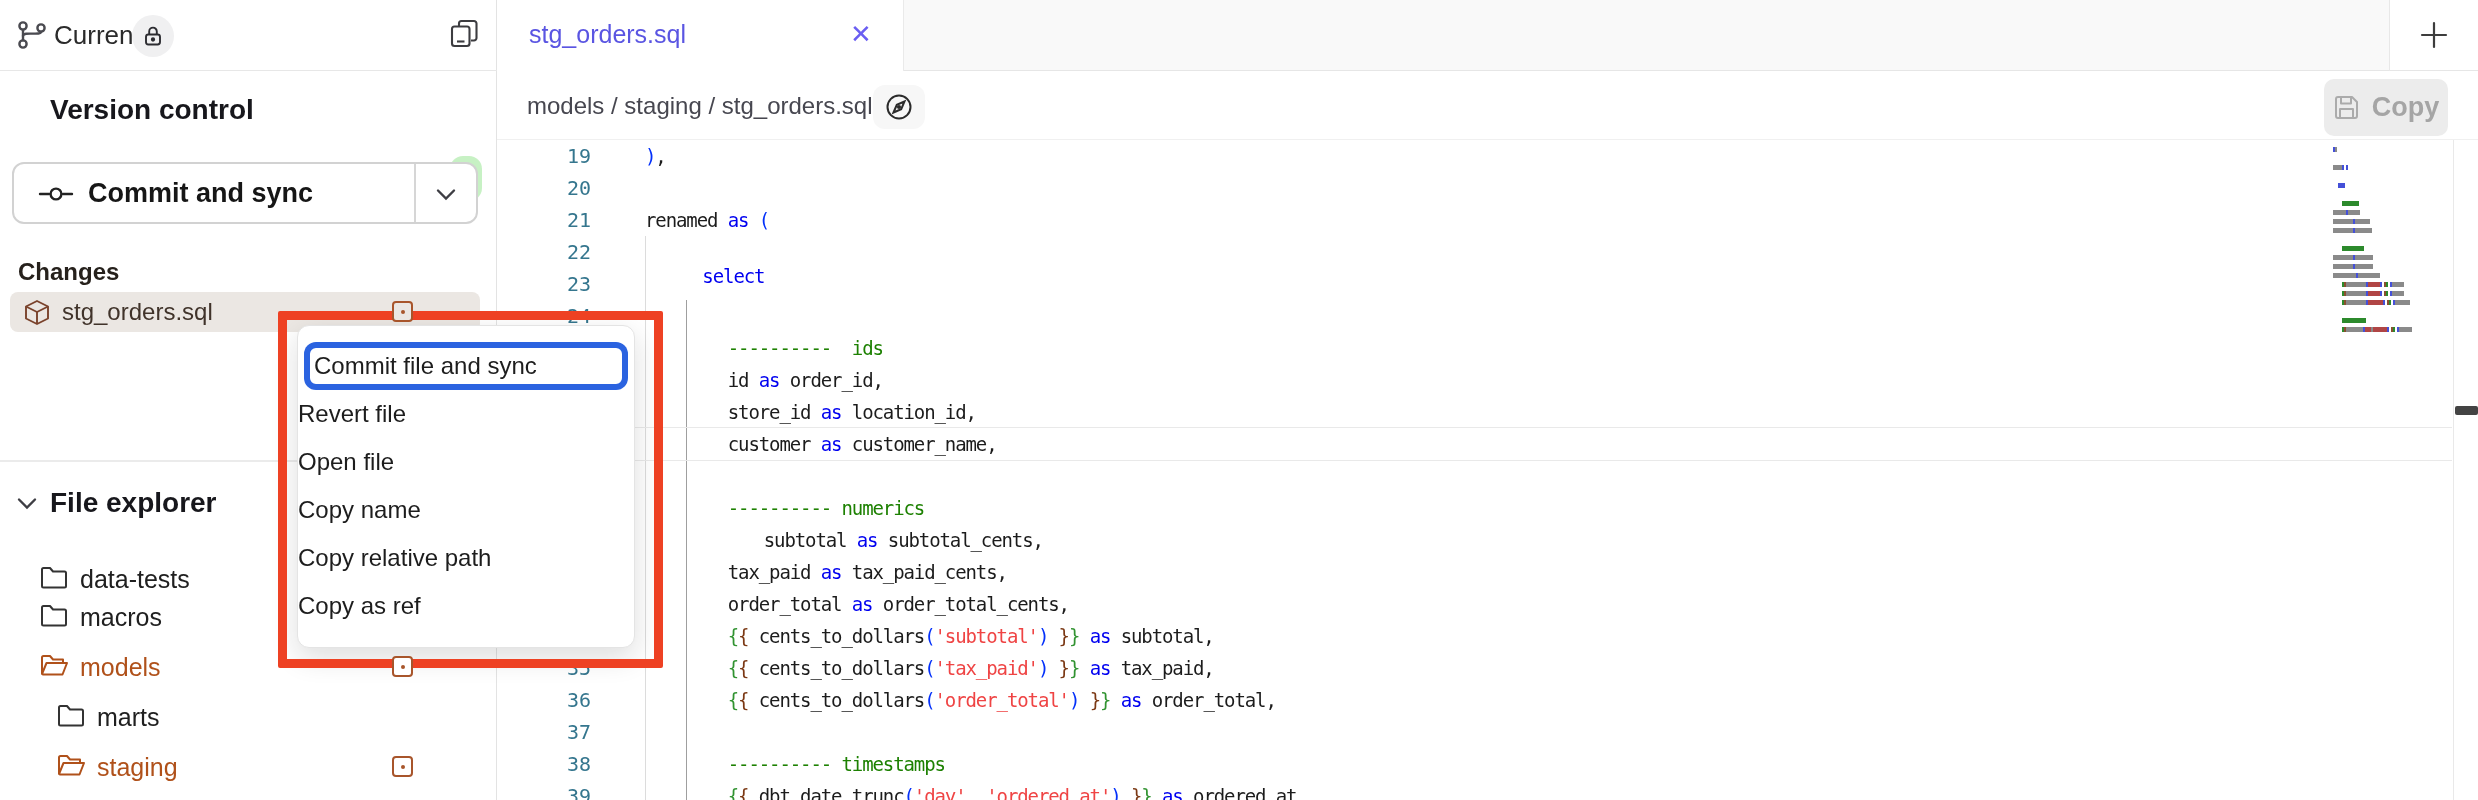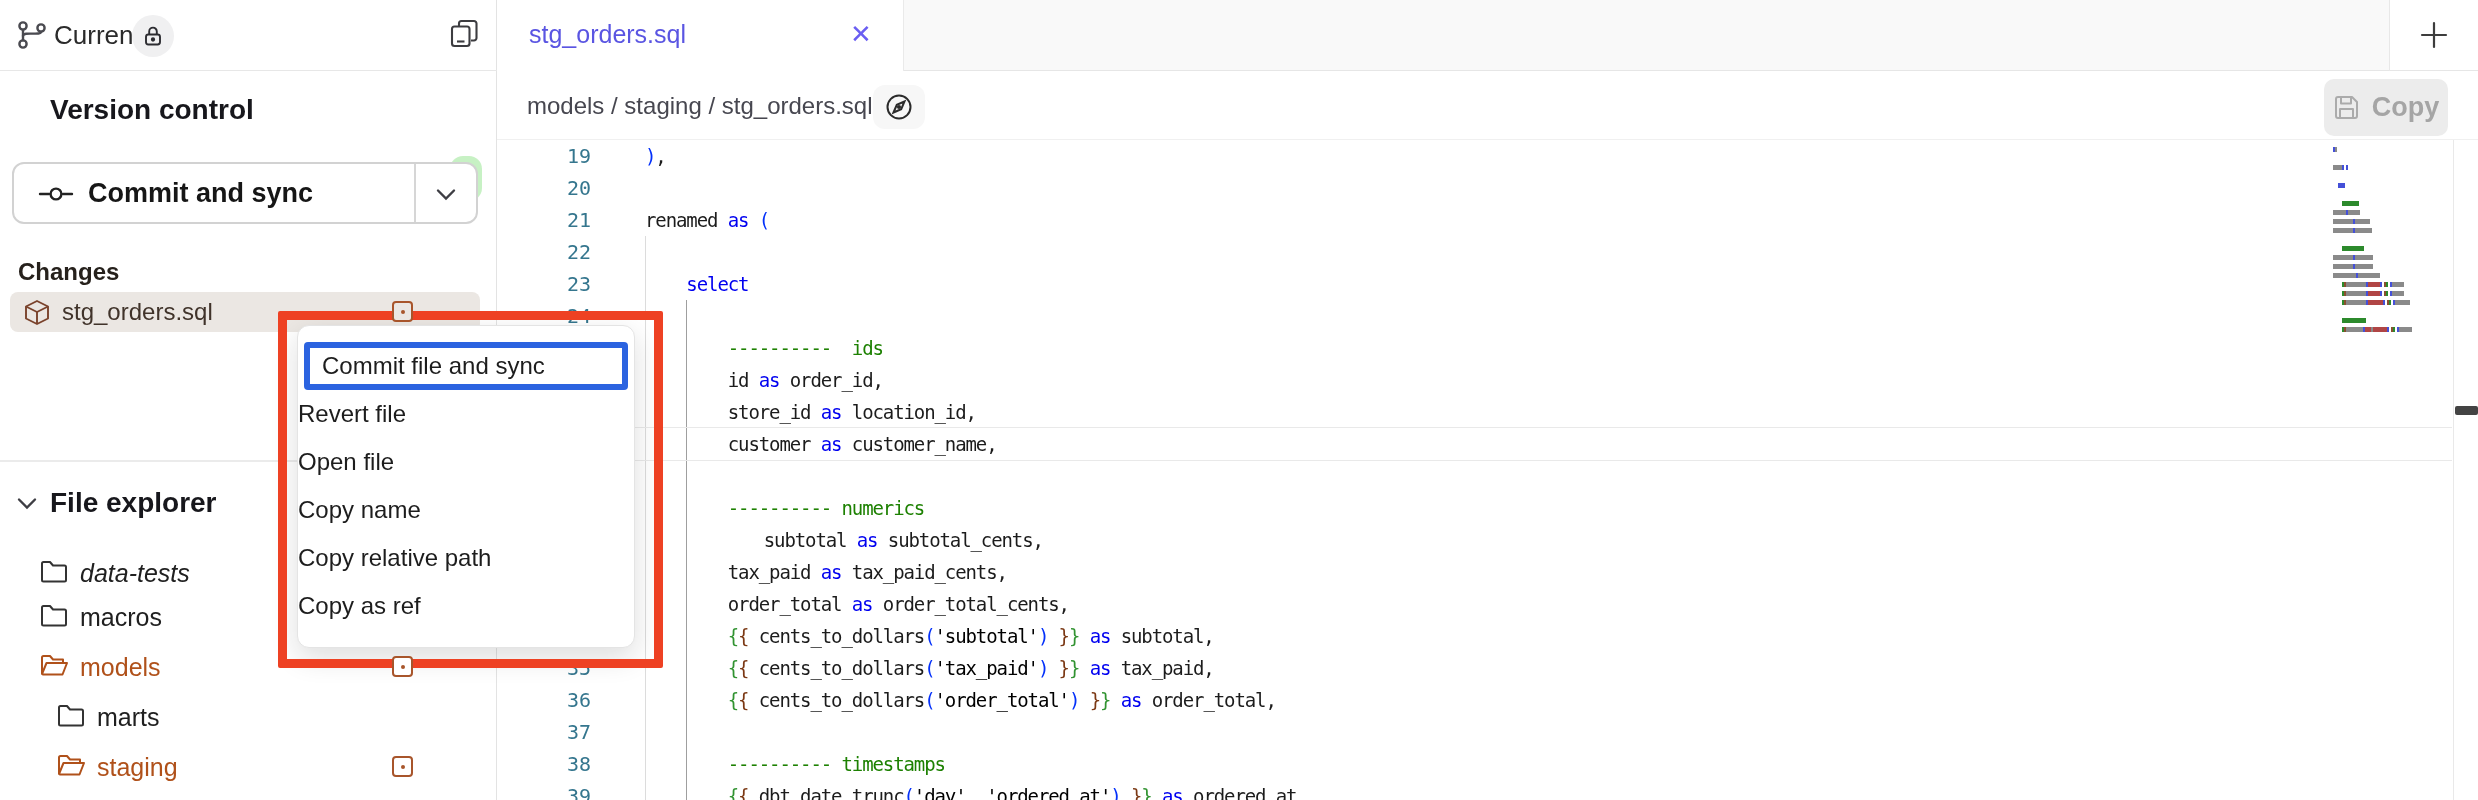--- a/index.html
+++ b/index.html
@@ -312,7 +312,7 @@
         <div class="code-row" style="top: 32px;"></div>
         <div class="code-row" style="top: 64px;"><span class="tk-t">renamed </span><span class="tk-k">as</span><span class="tk-t"> </span><span class="tk-b">(</span></div>
         <div class="code-row" style="top: 96px;"></div>
-        <div class="code-row" style="top: 128px;"><span class="tk-t">    </span><span class="tk-k">select</span></div>
+        <div class="code-row" style="top: 120px; margin-left: 16px;"><span class="tk-t">    </span><span class="tk-k">select</span></div>
         <div class="code-row" style="top: 160px;"></div>
         <div class="code-row" style="top: 192px;"><span class="tk-t">        </span><span class="tk-c">----------  ids</span></div>
         <div class="code-row" style="top: 224px;"><span class="tk-t">        id </span><span class="tk-k">as</span><span class="tk-t"> order_id,</span></div>

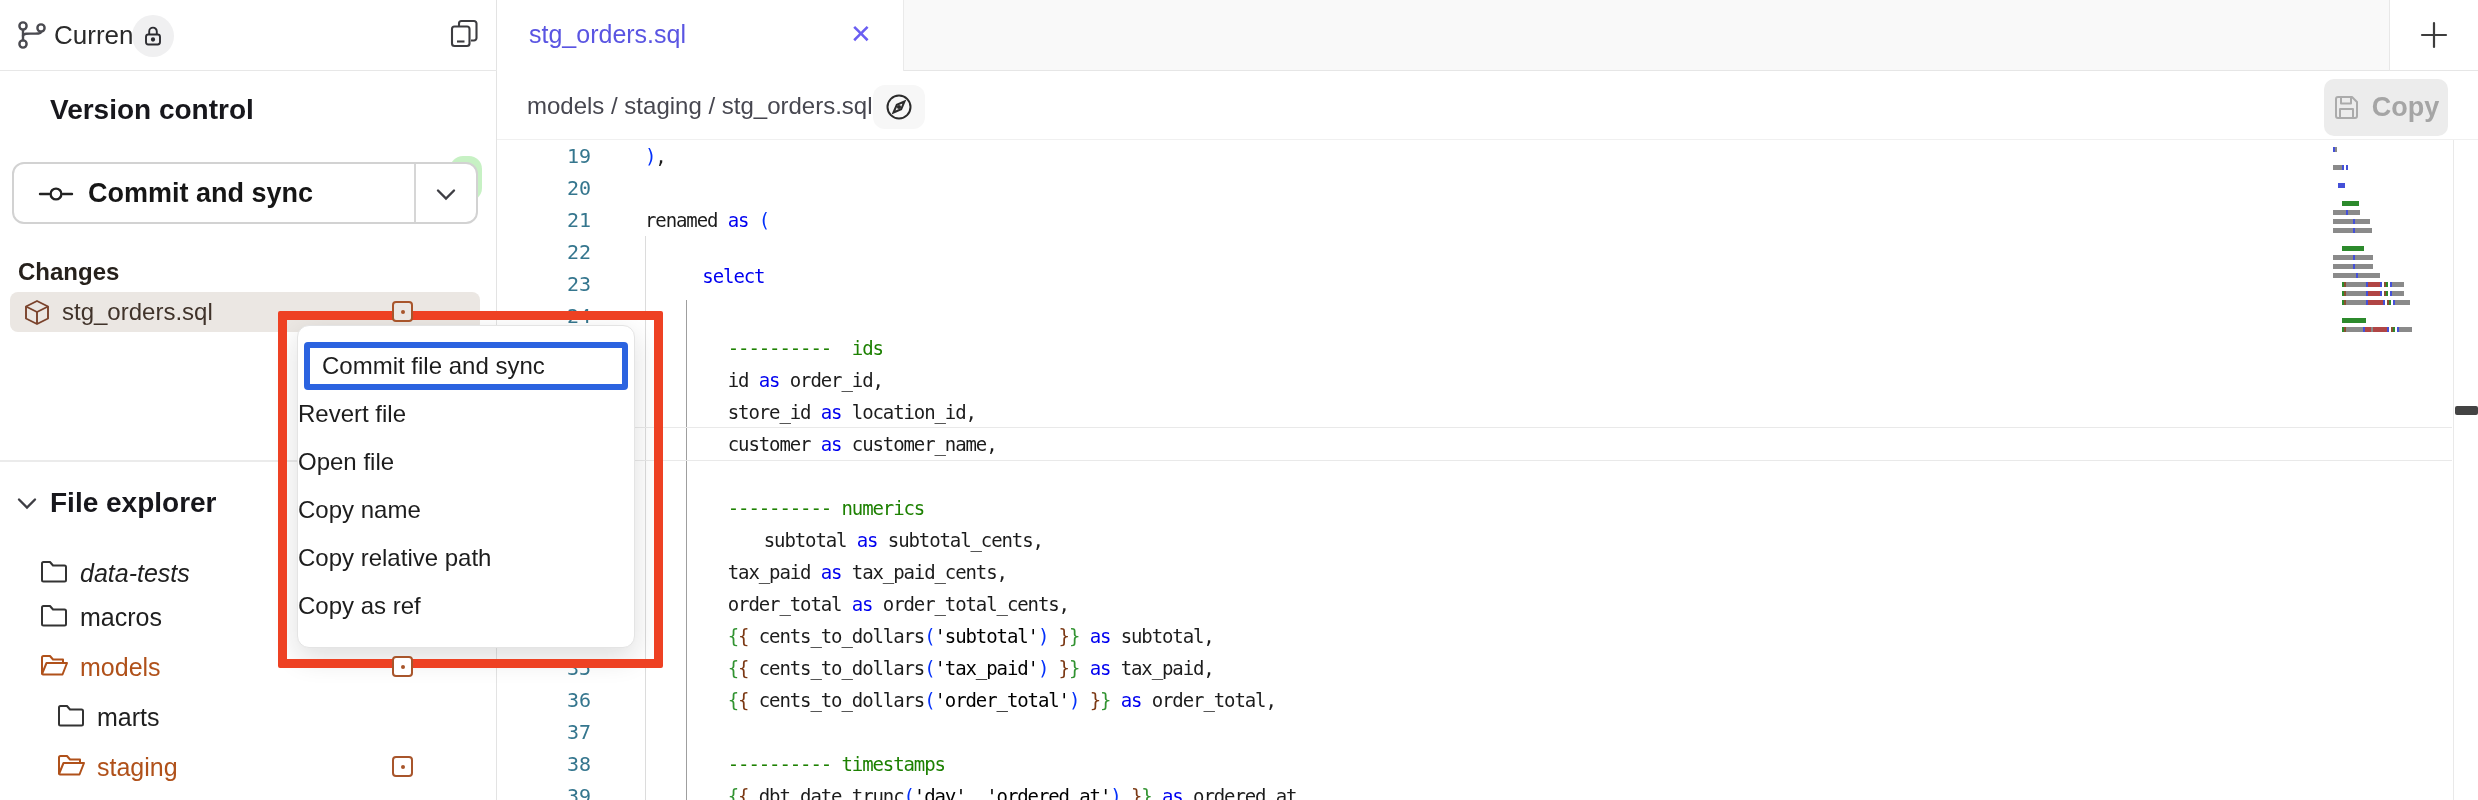--- a/index.html
+++ b/index.html
@@ -128,8 +128,8 @@
               padding-top:16px; }
   .menu-item { height:48px; line-height:48px; font-size:24px;
                color:#1d1d1d; cursor:pointer; }
-  .menu-item.focused { box-shadow:inset 0 0 0 6px #2b63e0; border-radius:4px;
-                       margin:0 6px; padding-left:18px; }
+  .menu-item.focused { box-shadow:inset 0 0 0 6px #2b63e0; border-radius:12px;
+                       margin:0 6px; padding-left:10px; }
   .annot-rect { position:absolute; left:278px; top:311px; width:385px; height:357px;
                 border:9px solid #ee4123; border-radius:2px; z-index:40;
                 pointer-events:none; }

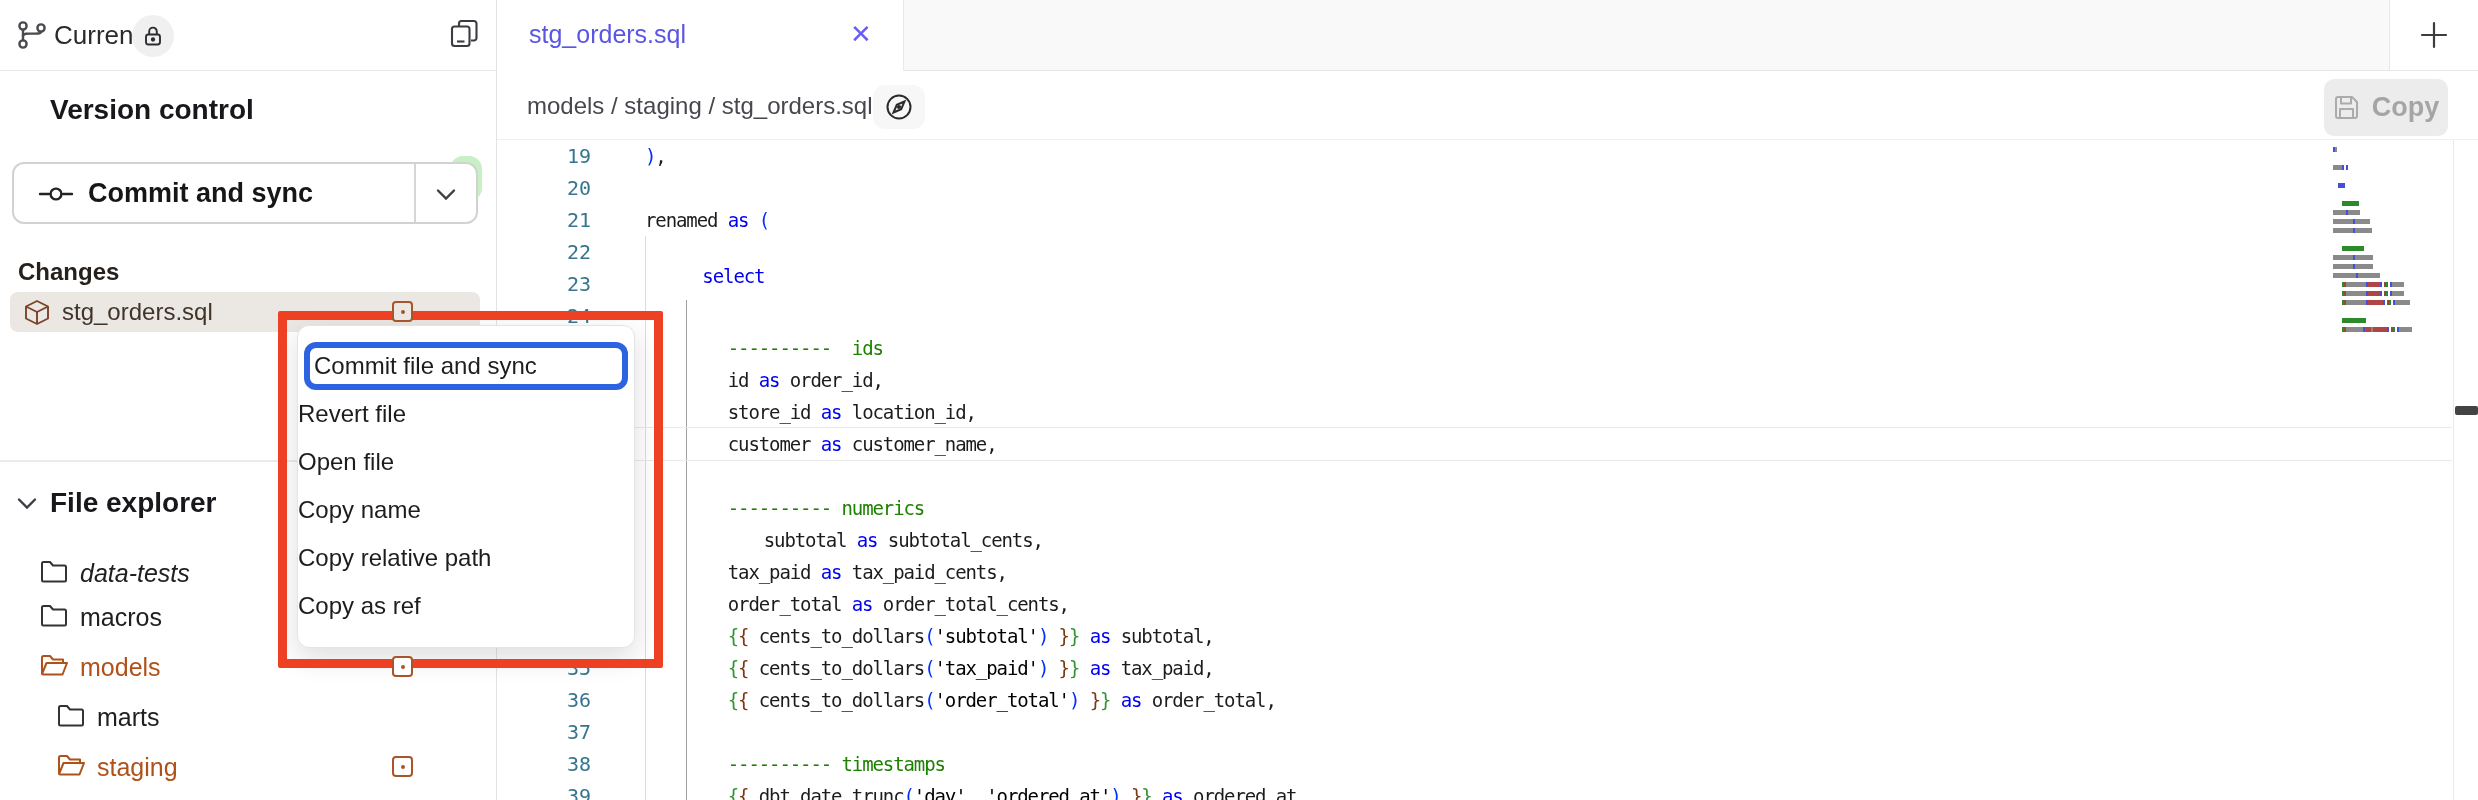--- a/index.html
+++ b/index.html
@@ -208,7 +208,7 @@
     </div>
 
     <div class="tree" id="tree">
-        <div class="tree-row" style="top: 6px; font-style: italic;">
+        <div class="tree-row" style="top: 12px;">
           <span class="t-icon" style="left: 40px;"><svg width="28" height="24" viewBox="0 0 28 24" fill="none" stroke="#333" stroke-width="2" stroke-linejoin="round">
               <path d="M2 21 V4.5 a1.5 1.5 0 0 1 1.5 -1.5 H10 l3 3.5 h11.5 a1.5 1.5 0 0 1 1.5 1.5 V21 a1.5 1.5 0 0 1 -1.5 1.5 H3.5 A1.5 1.5 0 0 1 2 21 Z"></path>
             </svg></span>

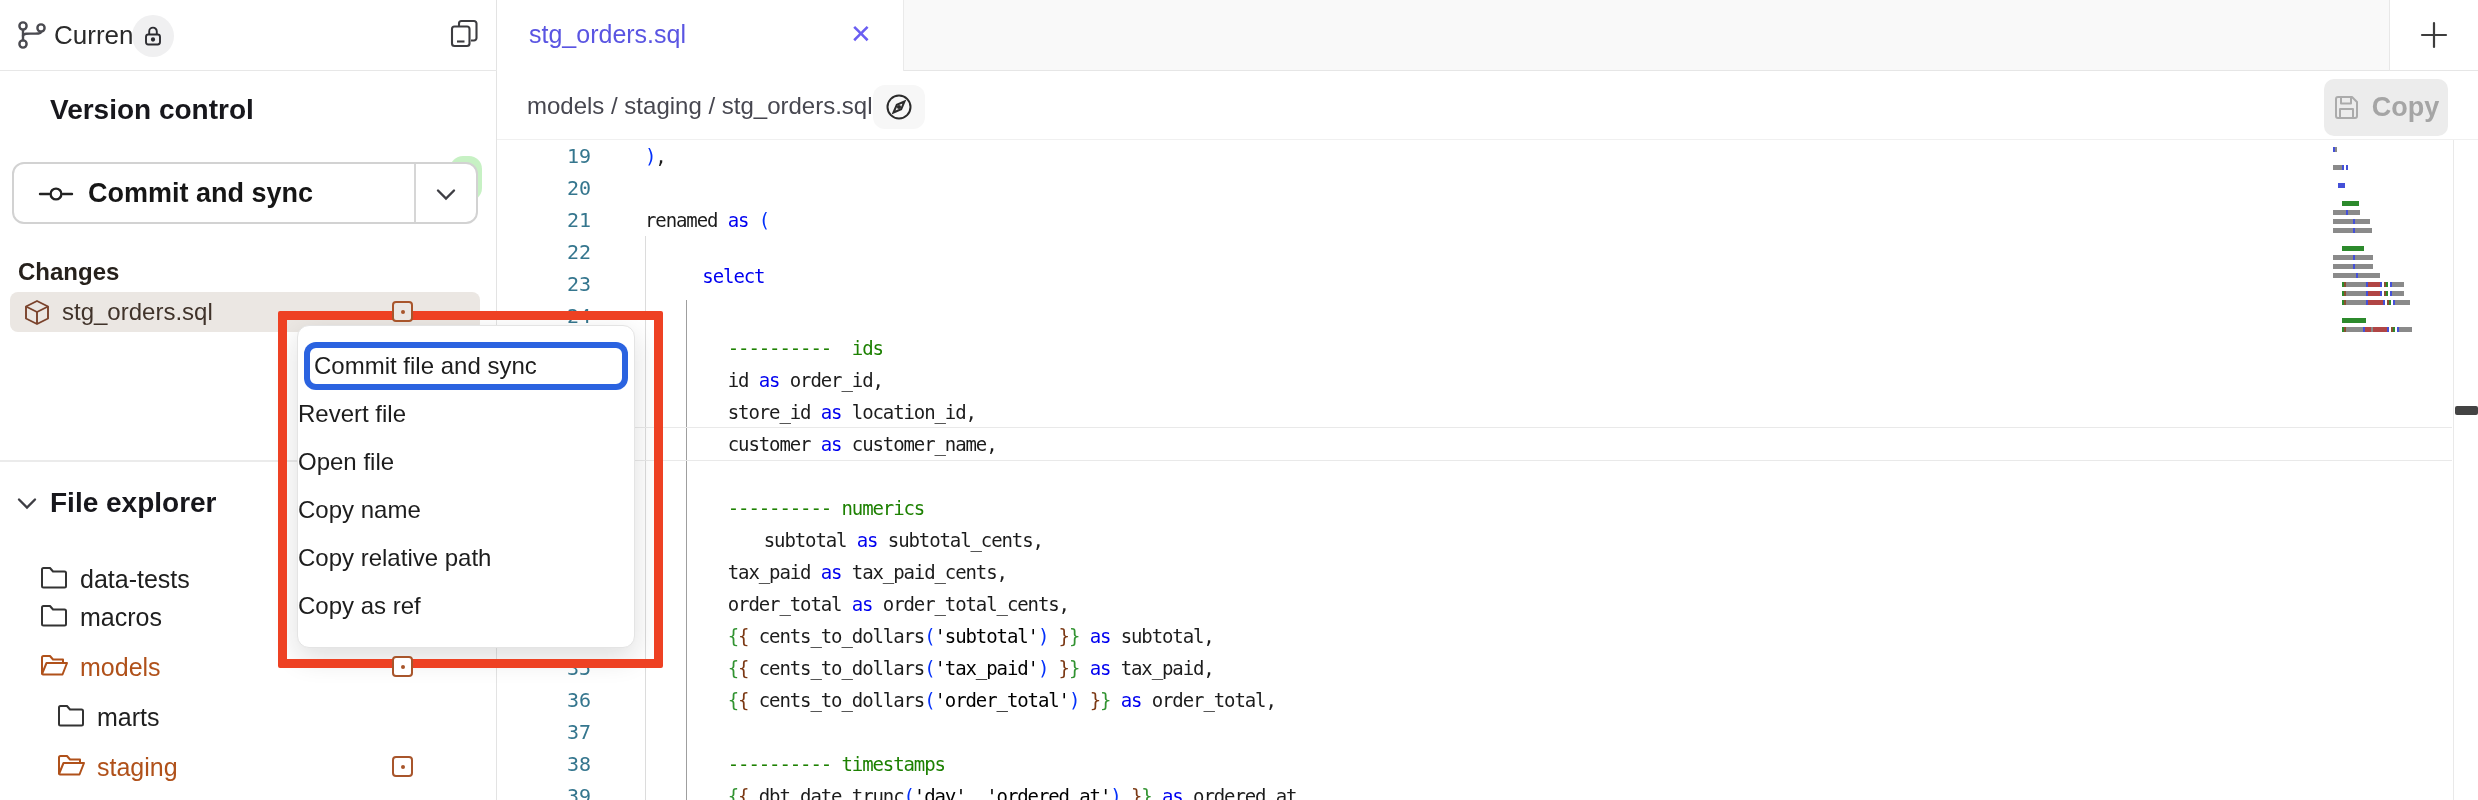--- a/index.html
+++ b/index.html
@@ -110,7 +110,7 @@
               white-space:pre; font-family:"DejaVu Sans Mono", monospace;
               font-size:19px; letter-spacing:-1.1px; font-weight:500; color:#1c1c1c; }
   .tk-t { color:#1c1c1c; } .tk-k { color:#0000f0; } .tk-c { color:#1d8102; }
-  .tk-s { color:#000000; } .tk-b { color:#0431FA; } .tk-g { color:#319331; }
+  .tk-s { color:#ef4444; } .tk-b { color:#0431FA; } .tk-g { color:#319331; }
   .tk-w { color:#7B3814; }
   .minimap { position:absolute; left:1836px; top:5px; width:117px; }
   .mm-row { position:absolute; left:0; height:9px; white-space:nowrap; }

